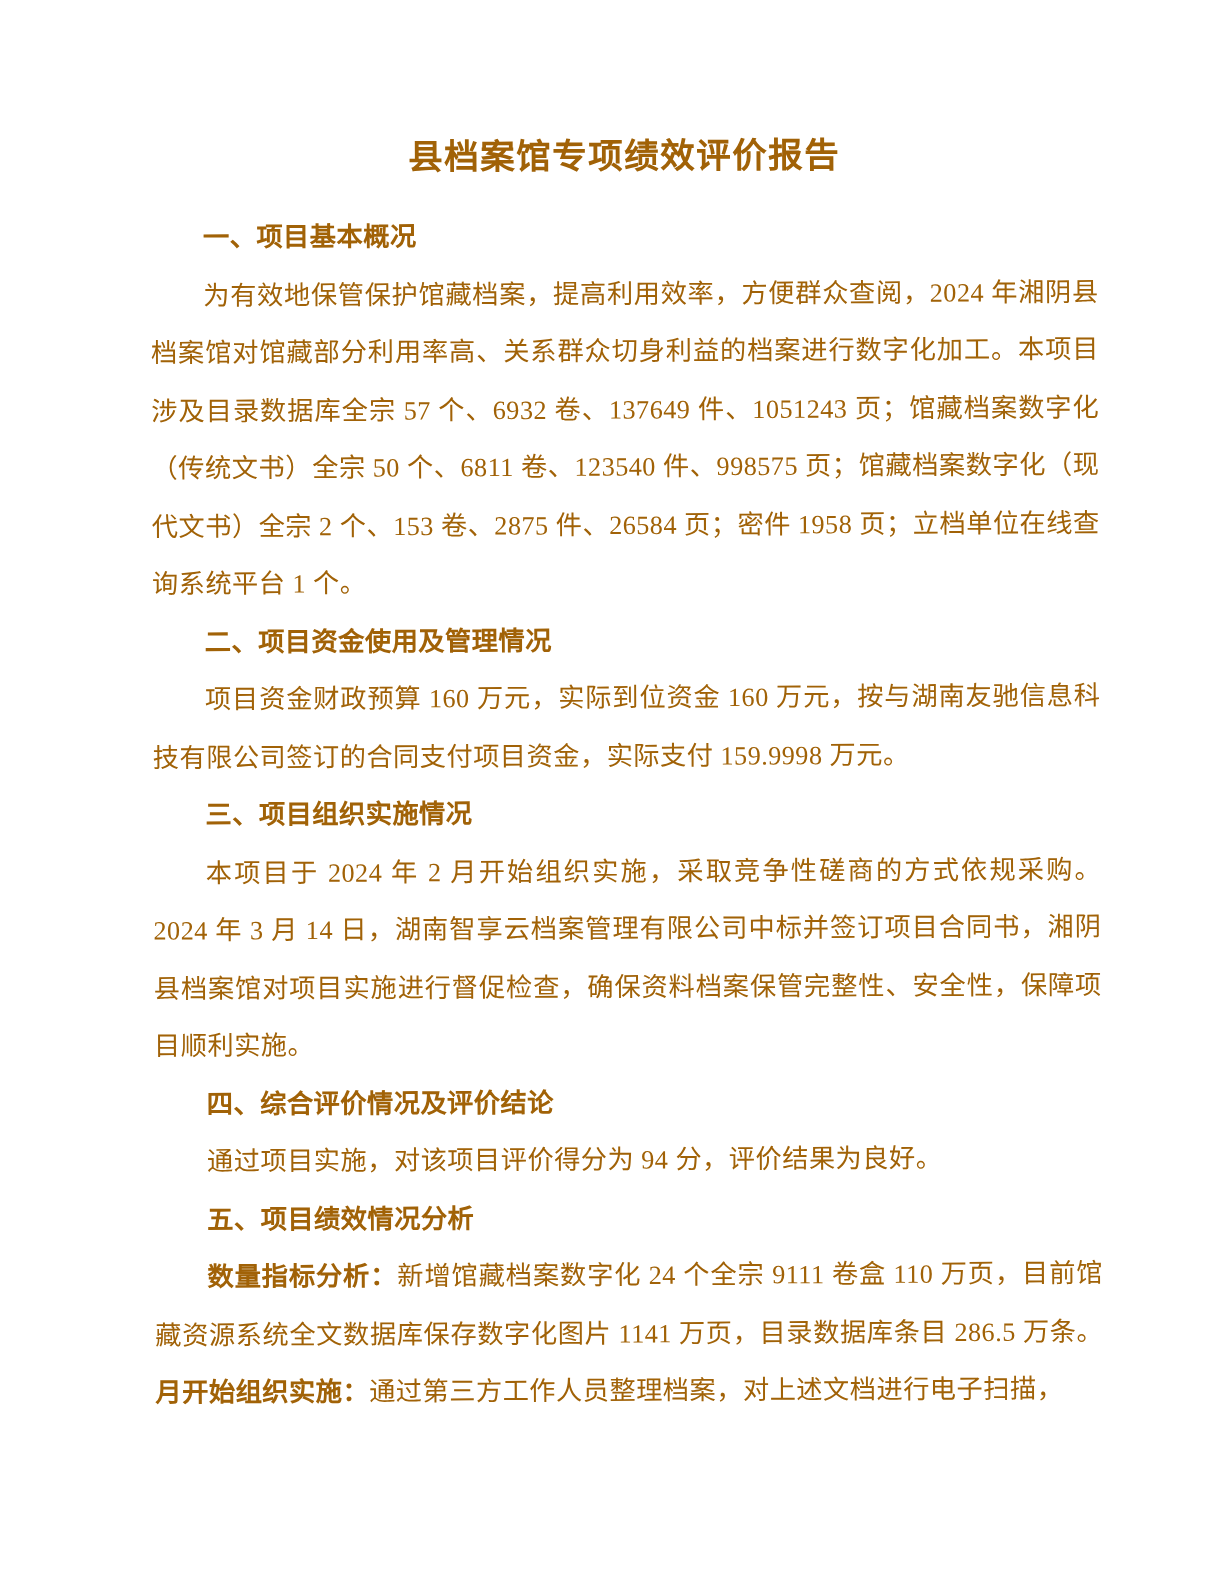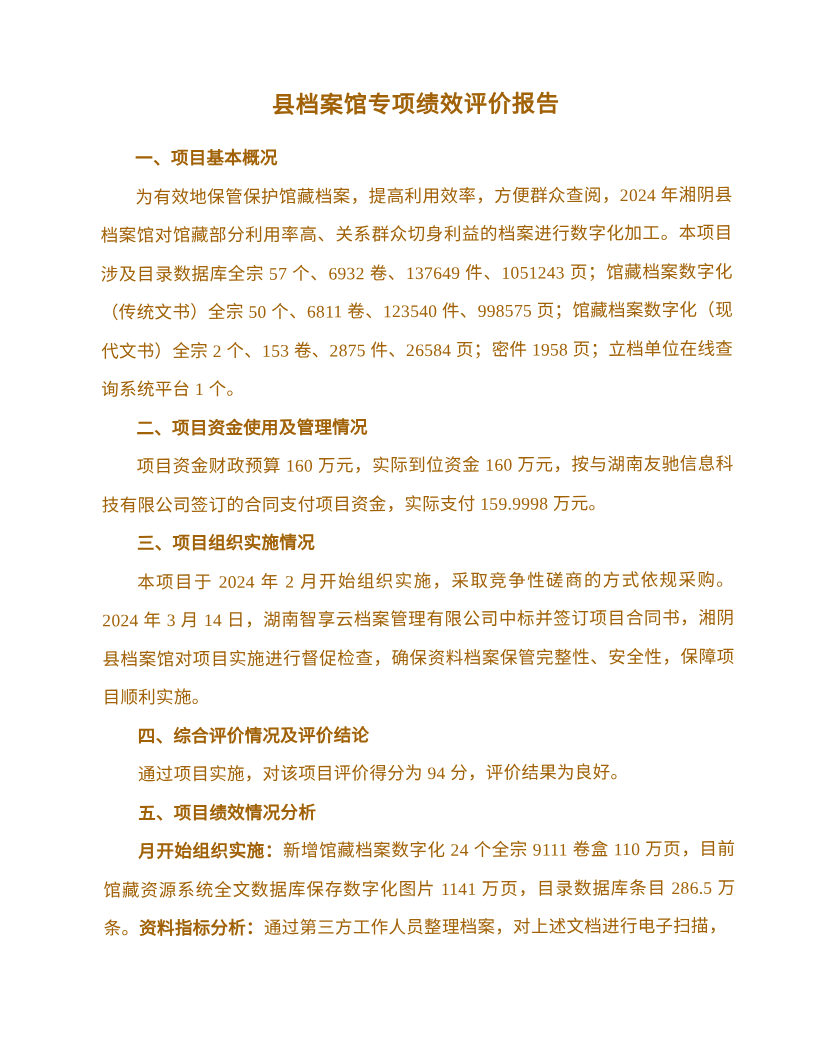--- a/index.html
+++ b/index.html
@@ -73,7 +73,7 @@
     <p class="body">通过项目实施，对该项目评价得分为 94 分，评价结果为良好。</p>
 
     <p class="heading">五、项目绩效情况分析</p>
-    <p class="body"><b class="lead">月开始组织实施：</b><span>新增馆藏档案数字化 24 个全宗 9111 卷盒 110 万页，目前馆藏资源系统全文数据库保存数字化图片 1141 万页，目录数据库条目 286.5 万条。</span><b class="lead">资料指标分析：</b><span>通过第三方工作人员整理档案，对上述文档进行电子扫描，</span></p>
+    <p class="body"><b class="lead">数量指标分析：</b><span>新增馆藏档案数字化 24 个全宗 9111 卷盒 110 万页，目前馆藏资源系统全文数据库保存数字化图片 1141 万页，目录数据库条目 286.5 万条。</span><b class="lead">资料指标分析：</b><span>通过第三方工作人员整理档案，对上述文档进行电子扫描，</span></p>
 
   </div>
 </div>

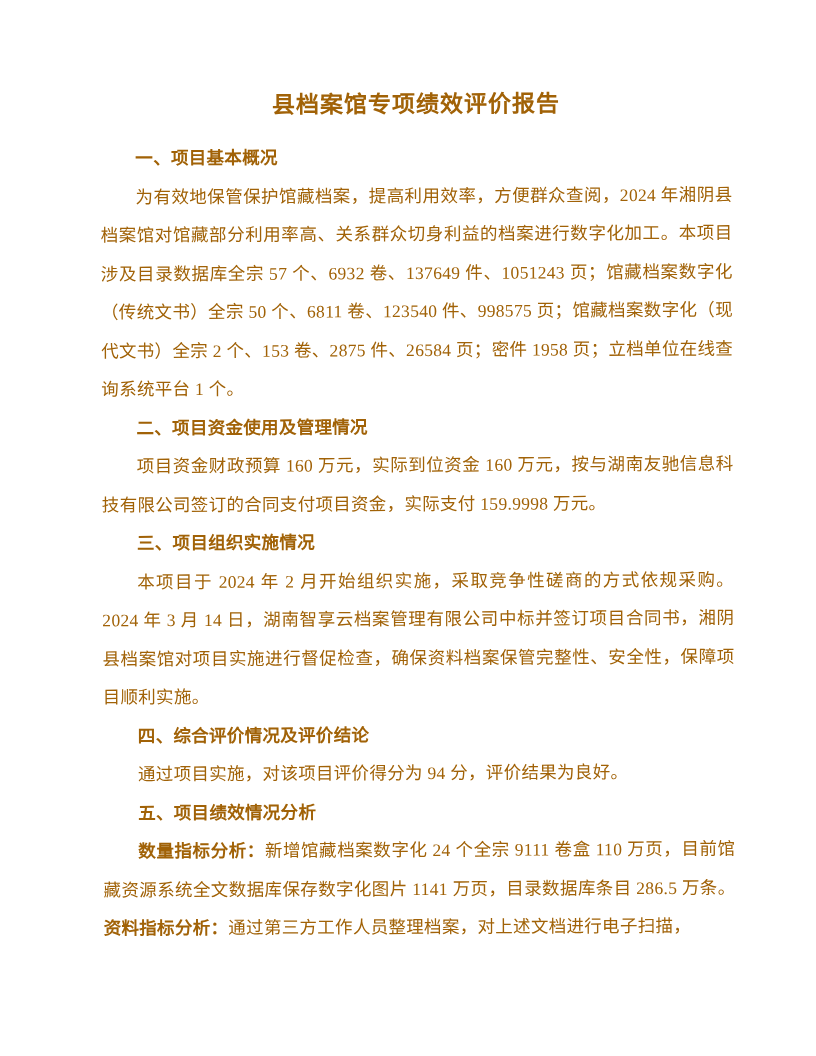--- a/index.html
+++ b/index.html
@@ -73,7 +73,7 @@
     <p class="body">通过项目实施，对该项目评价得分为 94 分，评价结果为良好。</p>
 
     <p class="heading">五、项目绩效情况分析</p>
-    <p class="body"><b class="lead">数量指标分析：</b><span>新增馆藏档案数字化 24 个全宗 9111 卷盒 110 万页，目前馆藏资源系统全文数据库保存数字化图片 1141 万页，目录数据库条目 286.5 万条。</span><b class="lead">资料指标分析：</b><span>通过第三方工作人员整理档案，对上述文档进行电子扫描，</span></p>
+    <p class="body"><b class="lead">数量指标分析：</b><span>新增馆藏档案数字化 24 个全宗 9111 卷盒 110 万页，目前馆藏资源系统全文数据库保存数字化图片 1141 万页，目录数据库条目 286.5 万条。</span><b class="lead">月开始组织实施：</b><span>通过第三方工作人员整理档案，对上述文档进行电子扫描，</span></p>
 
   </div>
 </div>

